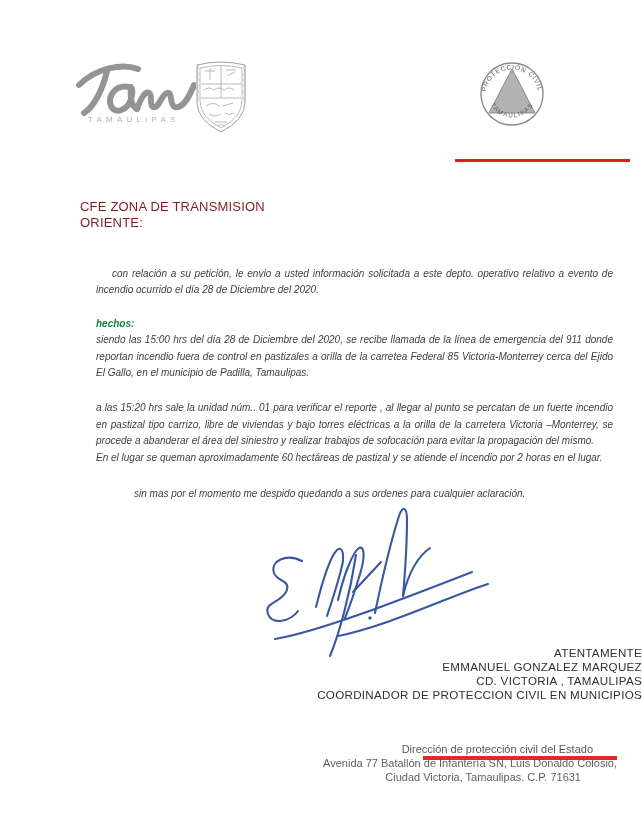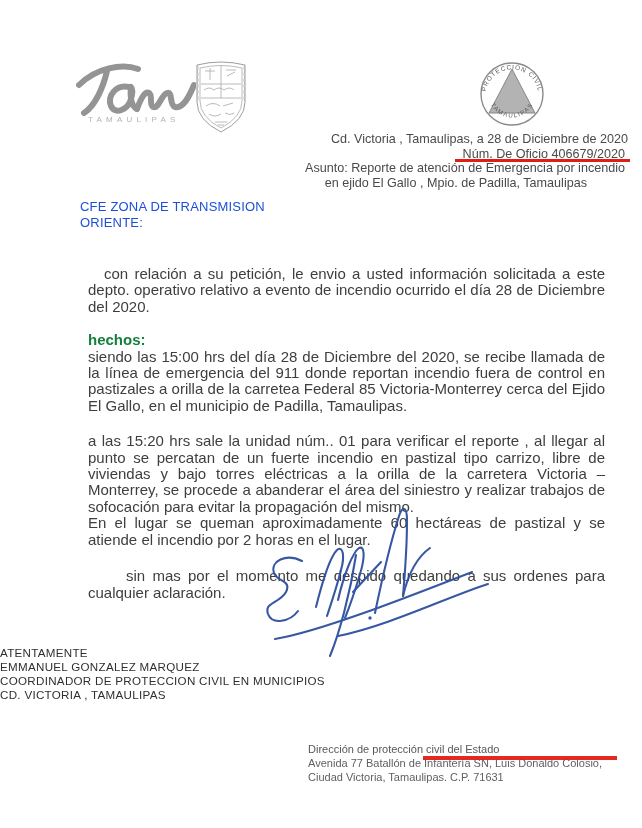--- a/index.html
+++ b/index.html
@@ -91,12 +91,6 @@
     </text>
   </svg>
 
-  <div class="hdr">
-    <div class="l1">Cd. Victoria , Tamaulipas, a 28 de Diciembre de 2020</div>
-    <div class="l2">Núm. De Oficio 406679/2020</div>
-    <div class="l3">Asunto: Reporte de atención de Emergencia por incendio</div>
-    <div class="l4">en ejido El Gallo , Mpio. de Padilla, Tamaulipas</div>
-  </div>
   <div class="redbar oficio"></div>
 
   <div class="addr">

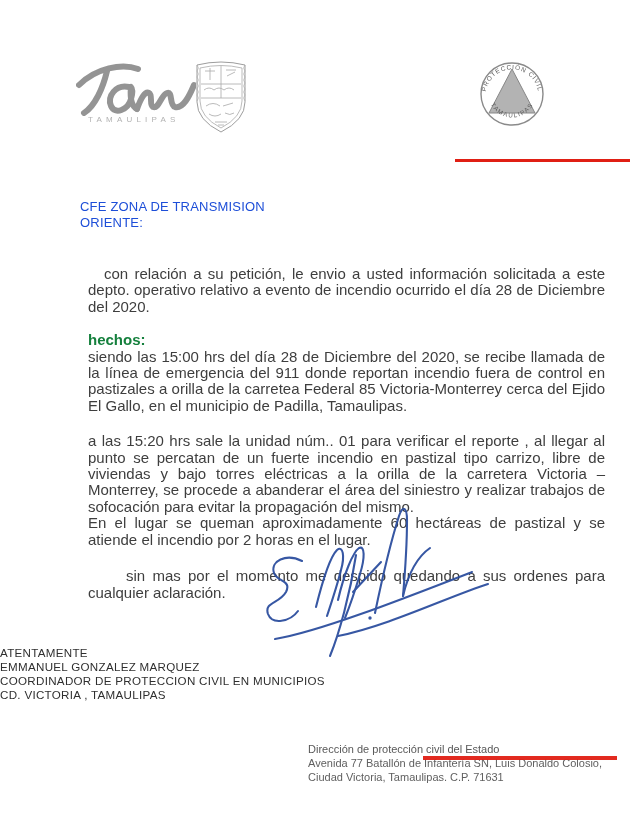--- a/index.html
+++ b/index.html
@@ -25,7 +25,7 @@
   .redbar.footer{left:423px;top:756px;width:194px;height:4px;opacity:.95;}
   
   .addr{position:absolute;left:80px;top:199px;font-size:13px;line-height:15.6px;
-        color:#1d4ed8;letter-spacing:.2px;}
+        color:#7f1d1d;letter-spacing:.2px;}
   
   .body{position:absolute;left:88px;top:266px;width:517px;
         font-size:15px;line-height:16.4px;text-align:justify;color:#3e3e3e;}

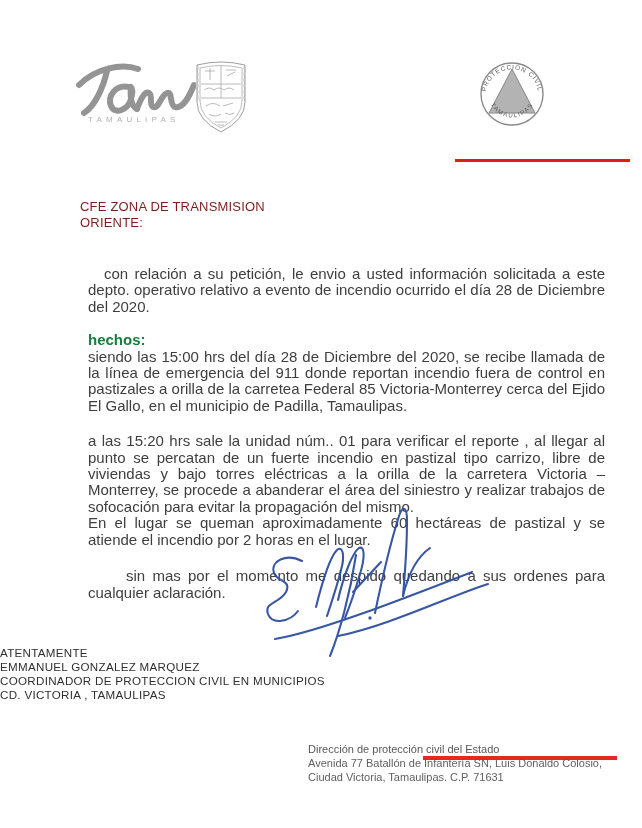--- a/index.html
+++ b/index.html
@@ -27,8 +27,8 @@
   .addr{position:absolute;left:80px;top:199px;font-size:13px;line-height:15.6px;
         color:#7f1d1d;letter-spacing:.2px;}
   
-  .body{position:absolute;left:88px;top:266px;width:517px;
-        font-size:15px;line-height:16.4px;text-align:justify;color:#3e3e3e;}
+  .body{position:absolute;left:96px;top:266px;width:517px;
+        font-size:10px;line-height:16.4px;text-align:justify;color:#3e3e3e;font-style:italic;}
   .body .p1{text-indent:16px;margin:0 0 17px 0;}
   .body .hechos b{font-weight:bold;color:#15803d;}
   .body .p3block{margin-top:19px;}

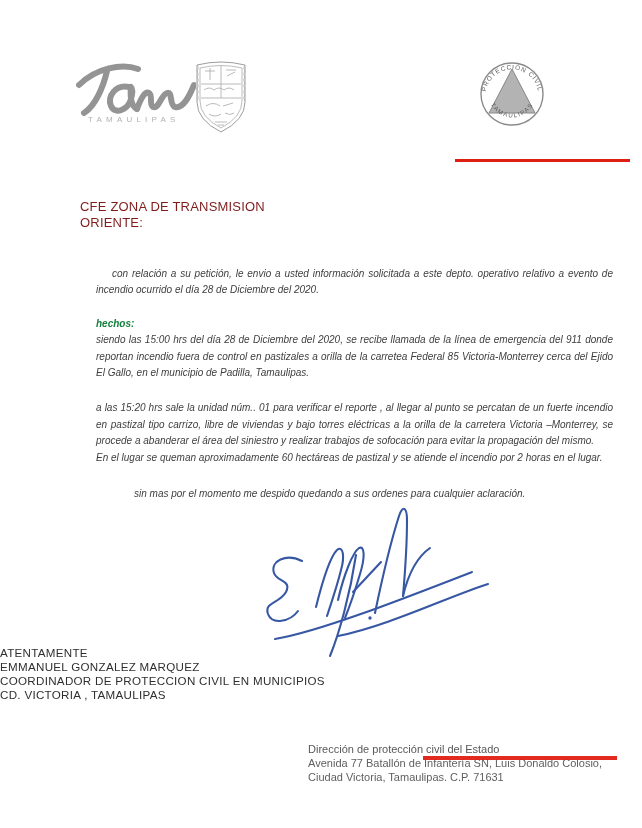--- a/index.html
+++ b/index.html
@@ -35,7 +35,7 @@
   .body .closing{margin-top:20px;text-indent:38px;}
   
   .sig-svg{position:absolute;left:258px;top:503px;z-index:2;}
-  .sigblock{position:absolute;left:0;top:646px;width:642px;text-align:left;
+  .sigblock{position:absolute;left:0;top:646px;width:642px;text-align:right;
             font-size:11.6px;line-height:13.9px;color:#2f2f2f;letter-spacing:.3px;}
   
   .foot{position:absolute;top:743px;right:40px;text-align:left;

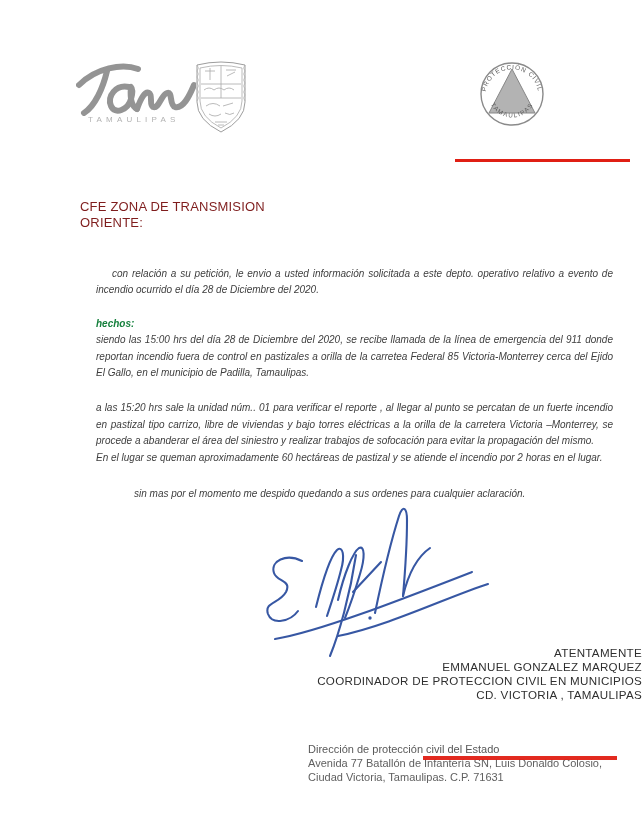--- a/index.html
+++ b/index.html
@@ -129,8 +129,8 @@
   <div class="sigblock">
     <div>ATENTAMENTE</div>
     <div>EMMANUEL GONZALEZ MARQUEZ</div>
+    <div>CD. VICTORIA , TAMAULIPAS</div>
     <div>COORDINADOR  DE PROTECCION CIVIL EN MUNICIPIOS</div>
-    <div>CD. VICTORIA , TAMAULIPAS</div>
   </div>
 
   <div class="foot">

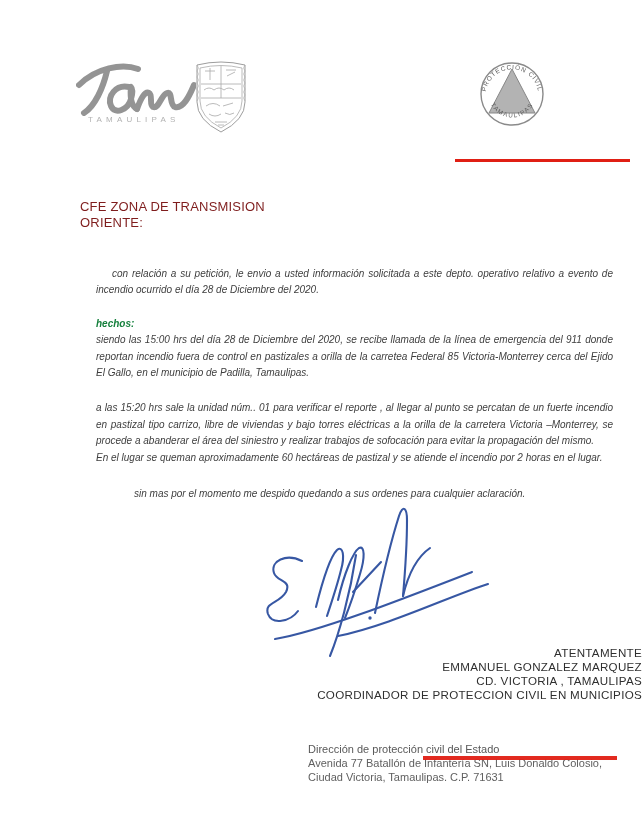--- a/index.html
+++ b/index.html
@@ -38,7 +38,7 @@
   .sigblock{position:absolute;left:0;top:646px;width:642px;text-align:right;
             font-size:11.6px;line-height:13.9px;color:#2f2f2f;letter-spacing:.3px;}
   
-  .foot{position:absolute;top:743px;right:40px;text-align:left;
+  .foot{position:absolute;top:743px;right:25px;text-align:right;
         font-size:11px;line-height:13.8px;color:#5f5f5f;}
   .foot .f1{margin-right:24px;color:#585858;}
   .foot .f3{margin-right:36px;}

